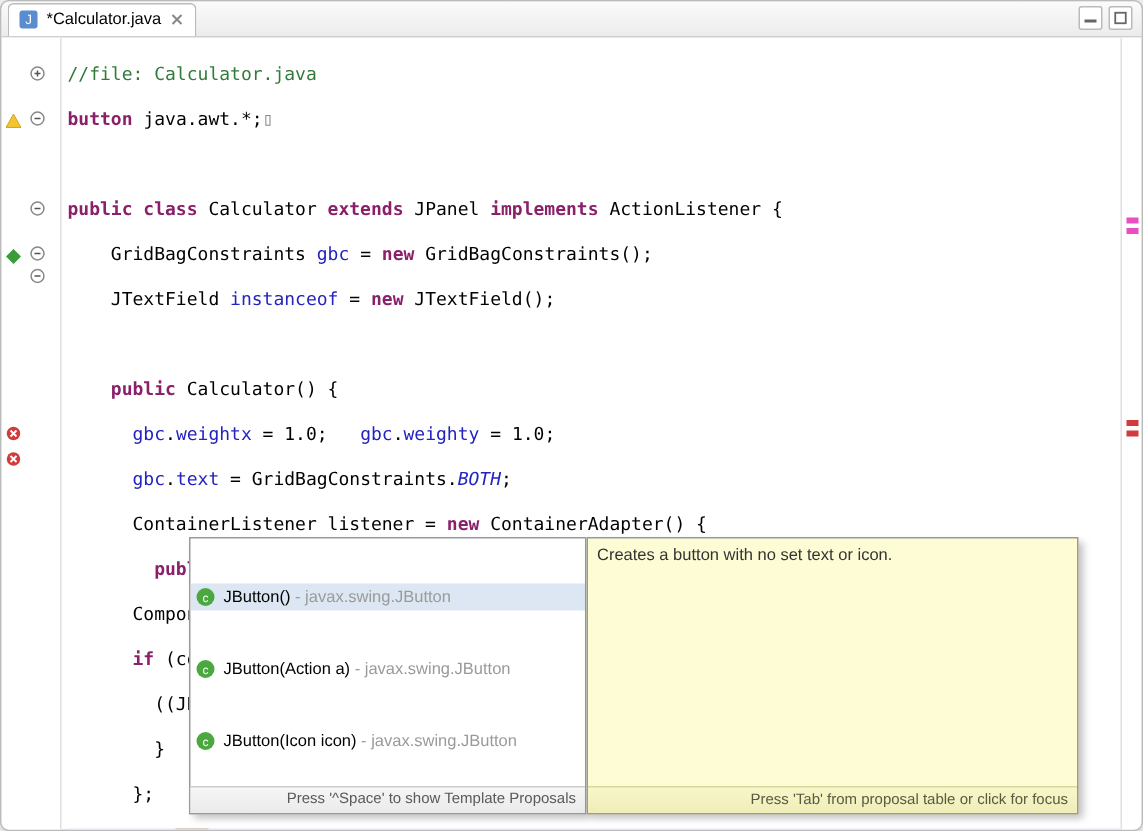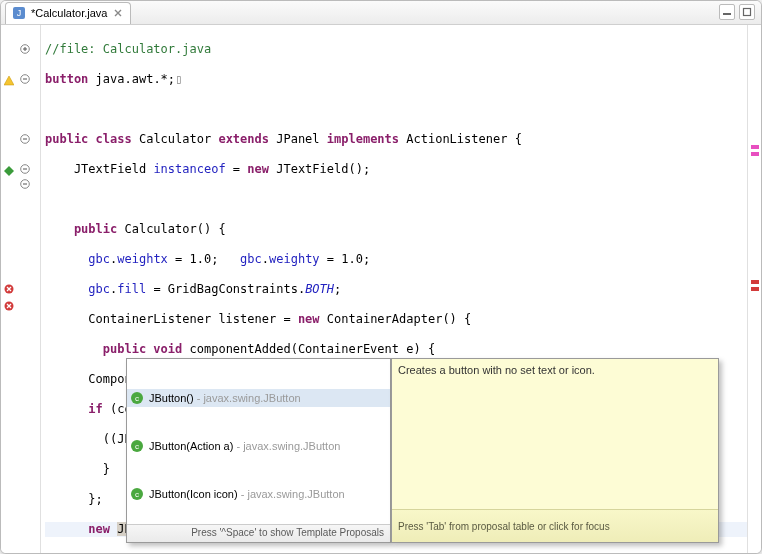--- a/index.html
+++ b/index.html
@@ -133,6 +133,7 @@
 <div class="code-line"><span class="kw">button</span><span> java.awt.*;</span><span class="dim">▯</span></div>
 <div class="code-line"></div>
 <div class="code-line"><span class="kw">public class</span><span> Calculator </span><span class="kw">extends</span><span> JPanel </span><span class="kw">implements</span><span> ActionListener {</span></div>
+<div class="code-line"><span>    GridBagConstraints </span><span class="field">gbc</span><span> = </span><span class="kw">new</span><span> GridBagConstraints();</span></div>
 <div class="code-line"><span>    JTextField </span><span class="field">instanceof</span><span> = </span><span class="kw">new</span><span> JTextField();</span></div>
 <div class="code-line"></div>
 <div class="code-line"><span class="kw">    public</span><span> Calculator() {</span></div>

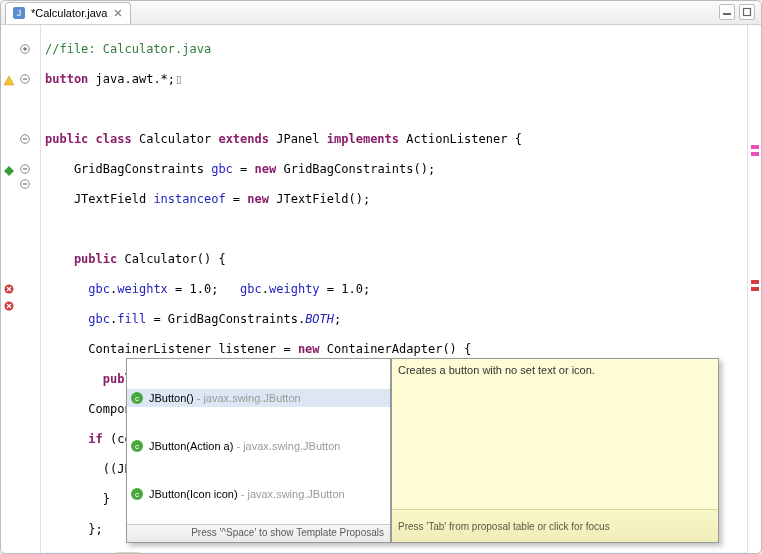--- a/index.html
+++ b/index.html
@@ -138,7 +138,7 @@
 <div class="code-line"></div>
 <div class="code-line"><span class="kw">    public</span><span> Calculator() {</span></div>
 <div class="code-line"><span class="field">      gbc</span><span>.</span><span class="field">weightx</span><span> = 1.0;   </span><span class="field">gbc</span><span>.</span><span class="field">weighty</span><span> = 1.0;</span></div>
-<div class="code-line"><span class="field">      gbc</span><span>.</span><span class="field">fill</span><span> = GridBagConstraints.</span><span class="static-it">BOTH</span><span>;</span></div>
+<div class="code-line"><span class="field">      gbc</span><span>.</span><span class="field">text</span><span> = GridBagConstraints.</span><span class="static-it">BOTH</span><span>;</span></div>
 <div class="code-line"><span>      ContainerListener listener = </span><span class="kw">new</span><span> ContainerAdapter() {</span></div>
 <div class="code-line"><span class="kw">        public void</span><span> componentAdded(ContainerEvent e) {</span></div>
 <div class="code-line"><span>      Component comp = e.getChild();</span></div>

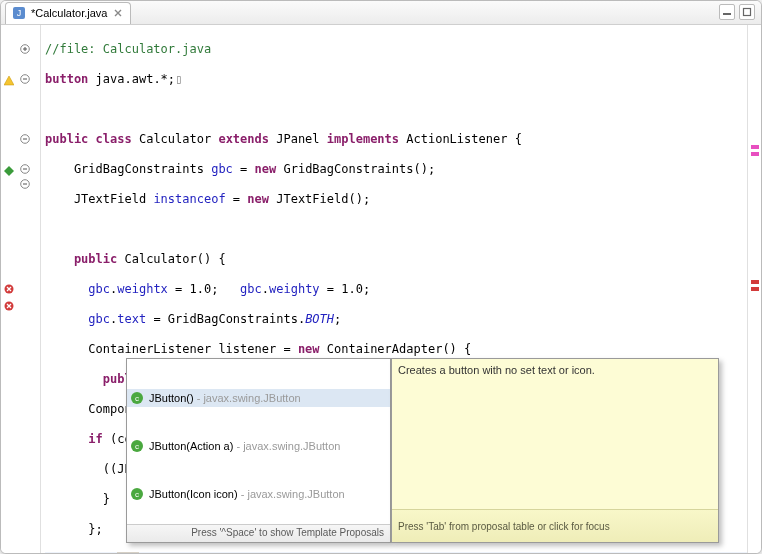--- a/index.html
+++ b/index.html
@@ -38,7 +38,7 @@
   .popup-footer { height:18px; border-top:1px solid #ccc; background:linear-gradient(#f6f6f6,#eaeaea); font-size:10px; color:#5a5a5a; display:flex; align-items:flex-start; justify-content:flex-end; padding:0 6px;}
   .doc-popup { position:absolute; left:390px; top:333px; width:328px; height:185px; border:1px solid #9a9a9a; background:#fdfcd5; box-shadow:3px 3px 5px rgba(0,0,0,0.25); display:flex; flex-direction:column; font-family:"Lucida Grande",Arial,sans-serif; font-size:11px;}
   .doc-body { flex:1; padding:4px 6px; color:#333;}
-  .doc-footer { height:18px; border-top:1px solid #d6d59c; background:linear-gradient(#f8f7c9,#efedb8); font-size:10px; color:#5a5a42; display:flex; align-items:center; justify-content:flex-start; padding:16px 6px;}
+  .doc-footer { height:18px; border-top:1px solid #d6d59c; background:linear-gradient(#f8f7c9,#efedb8); font-size:10px; color:#5a5a42; display:flex; align-items:center; justify-content:flex-end; padding:1px 6px;}
   svg { display:block; }
 </style>
 </head>

